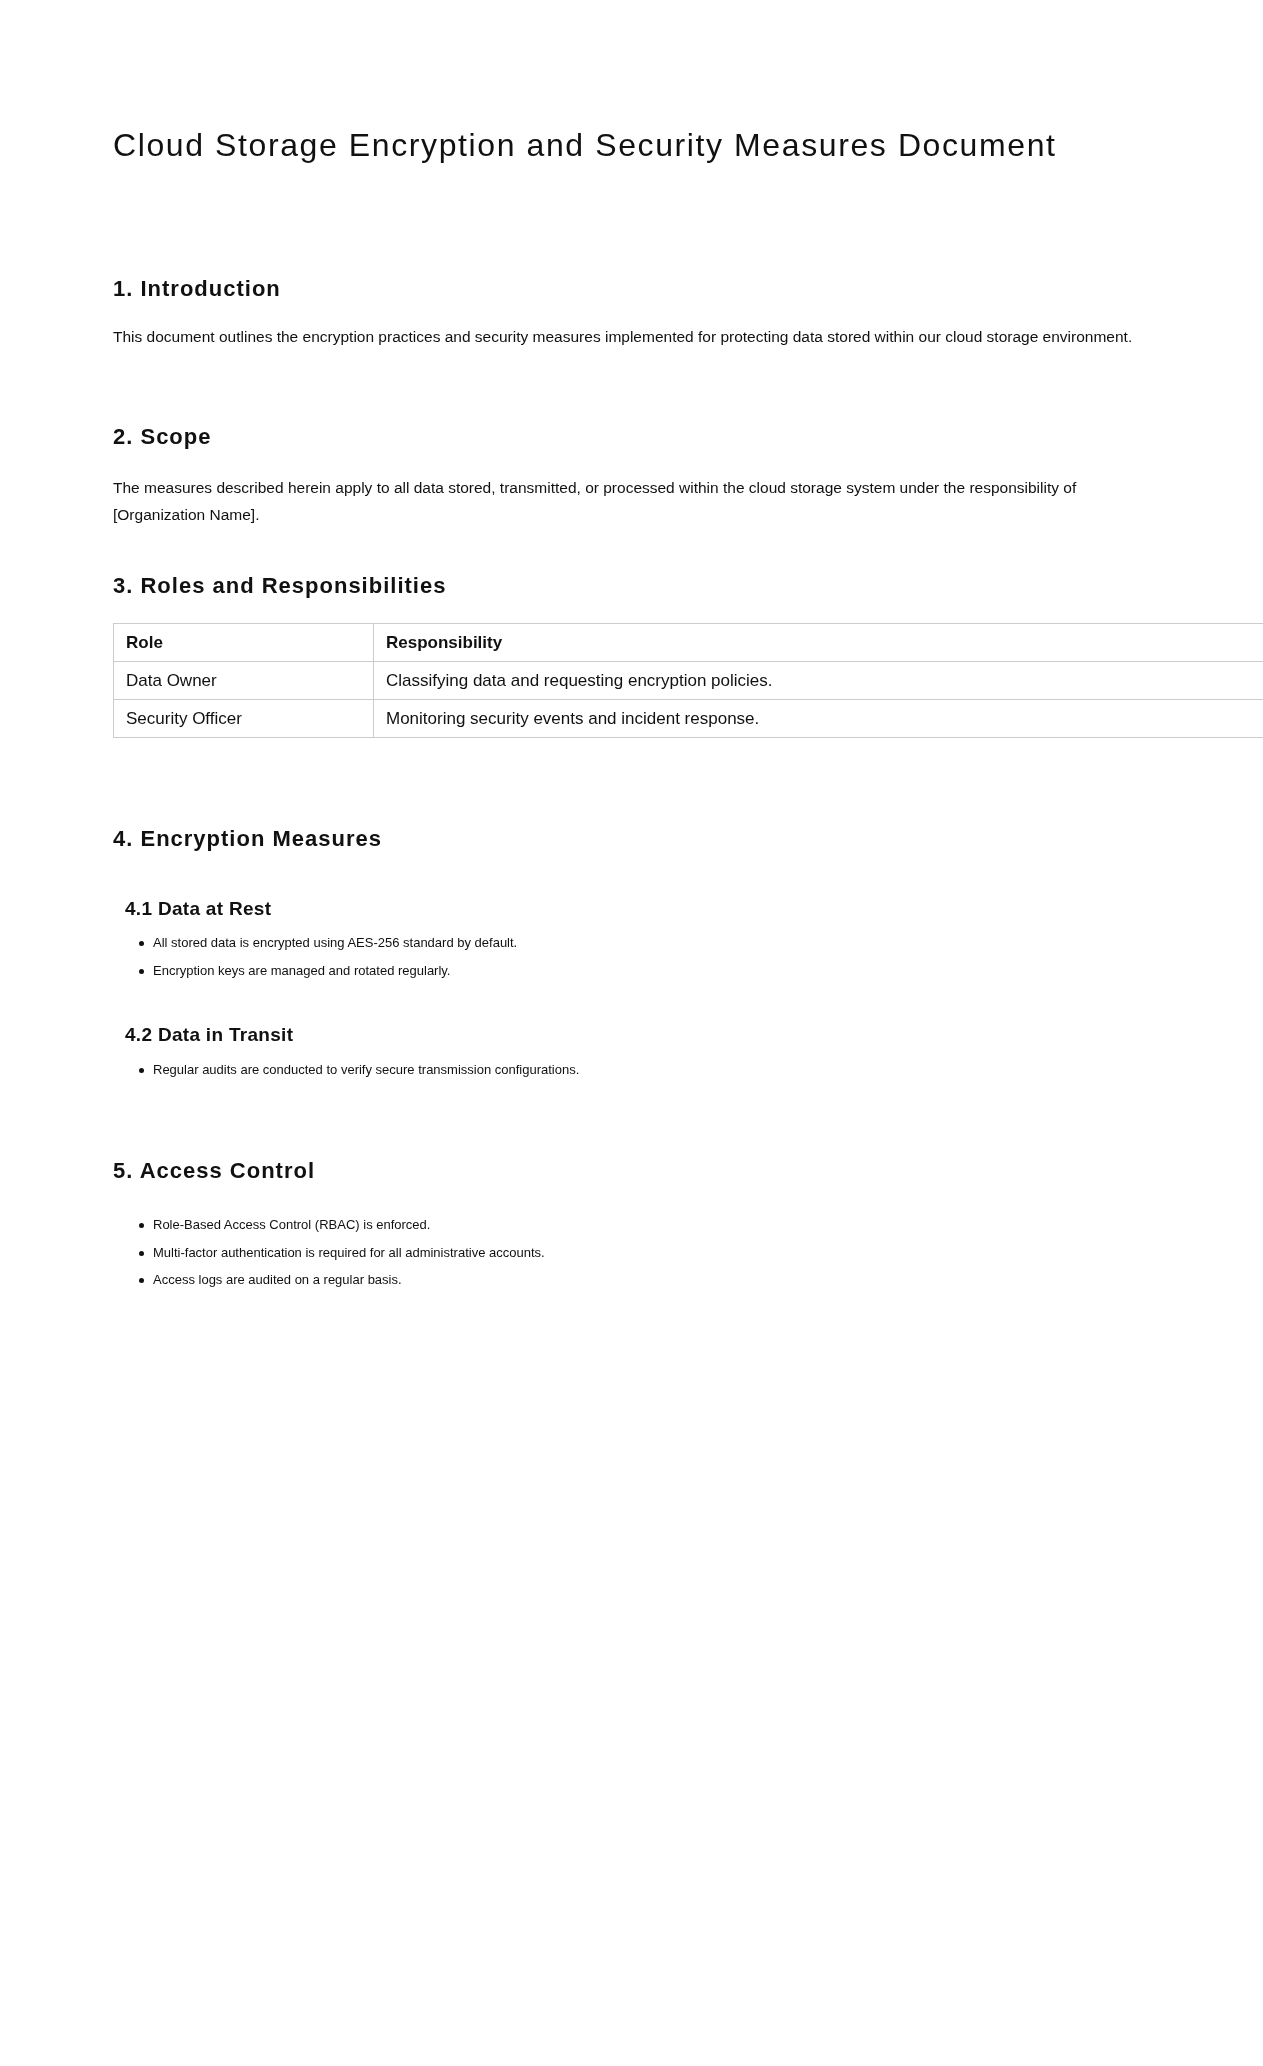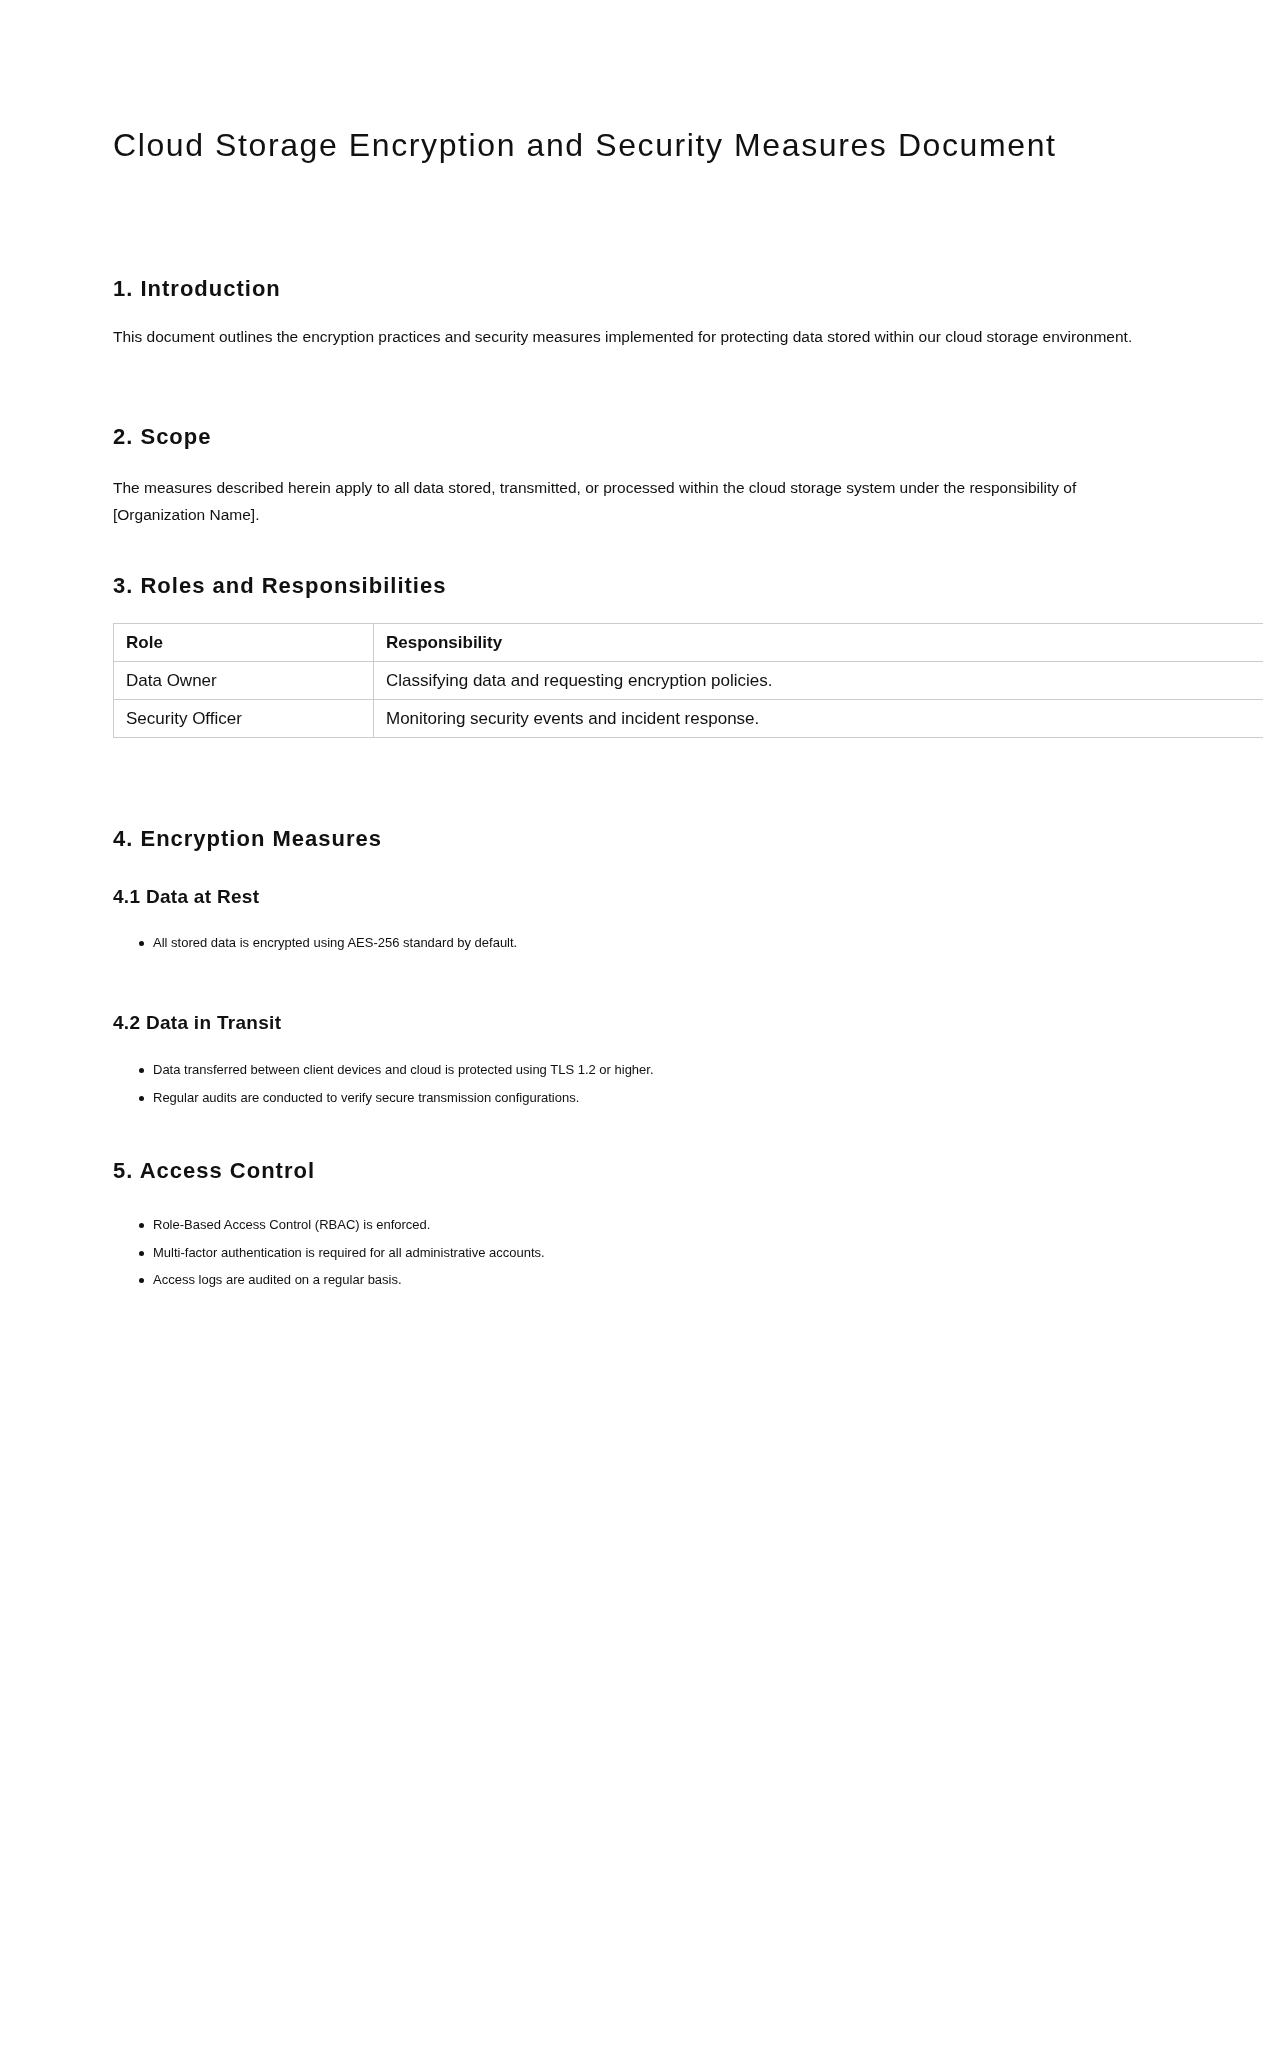--- a/index.html
+++ b/index.html
@@ -42,7 +42,7 @@
     white-space: nowrap;
   }
   h3 {
-    margin: 0;
+    margin: 12px;
     position: absolute;
     left: 0;
     font-size: 19px;

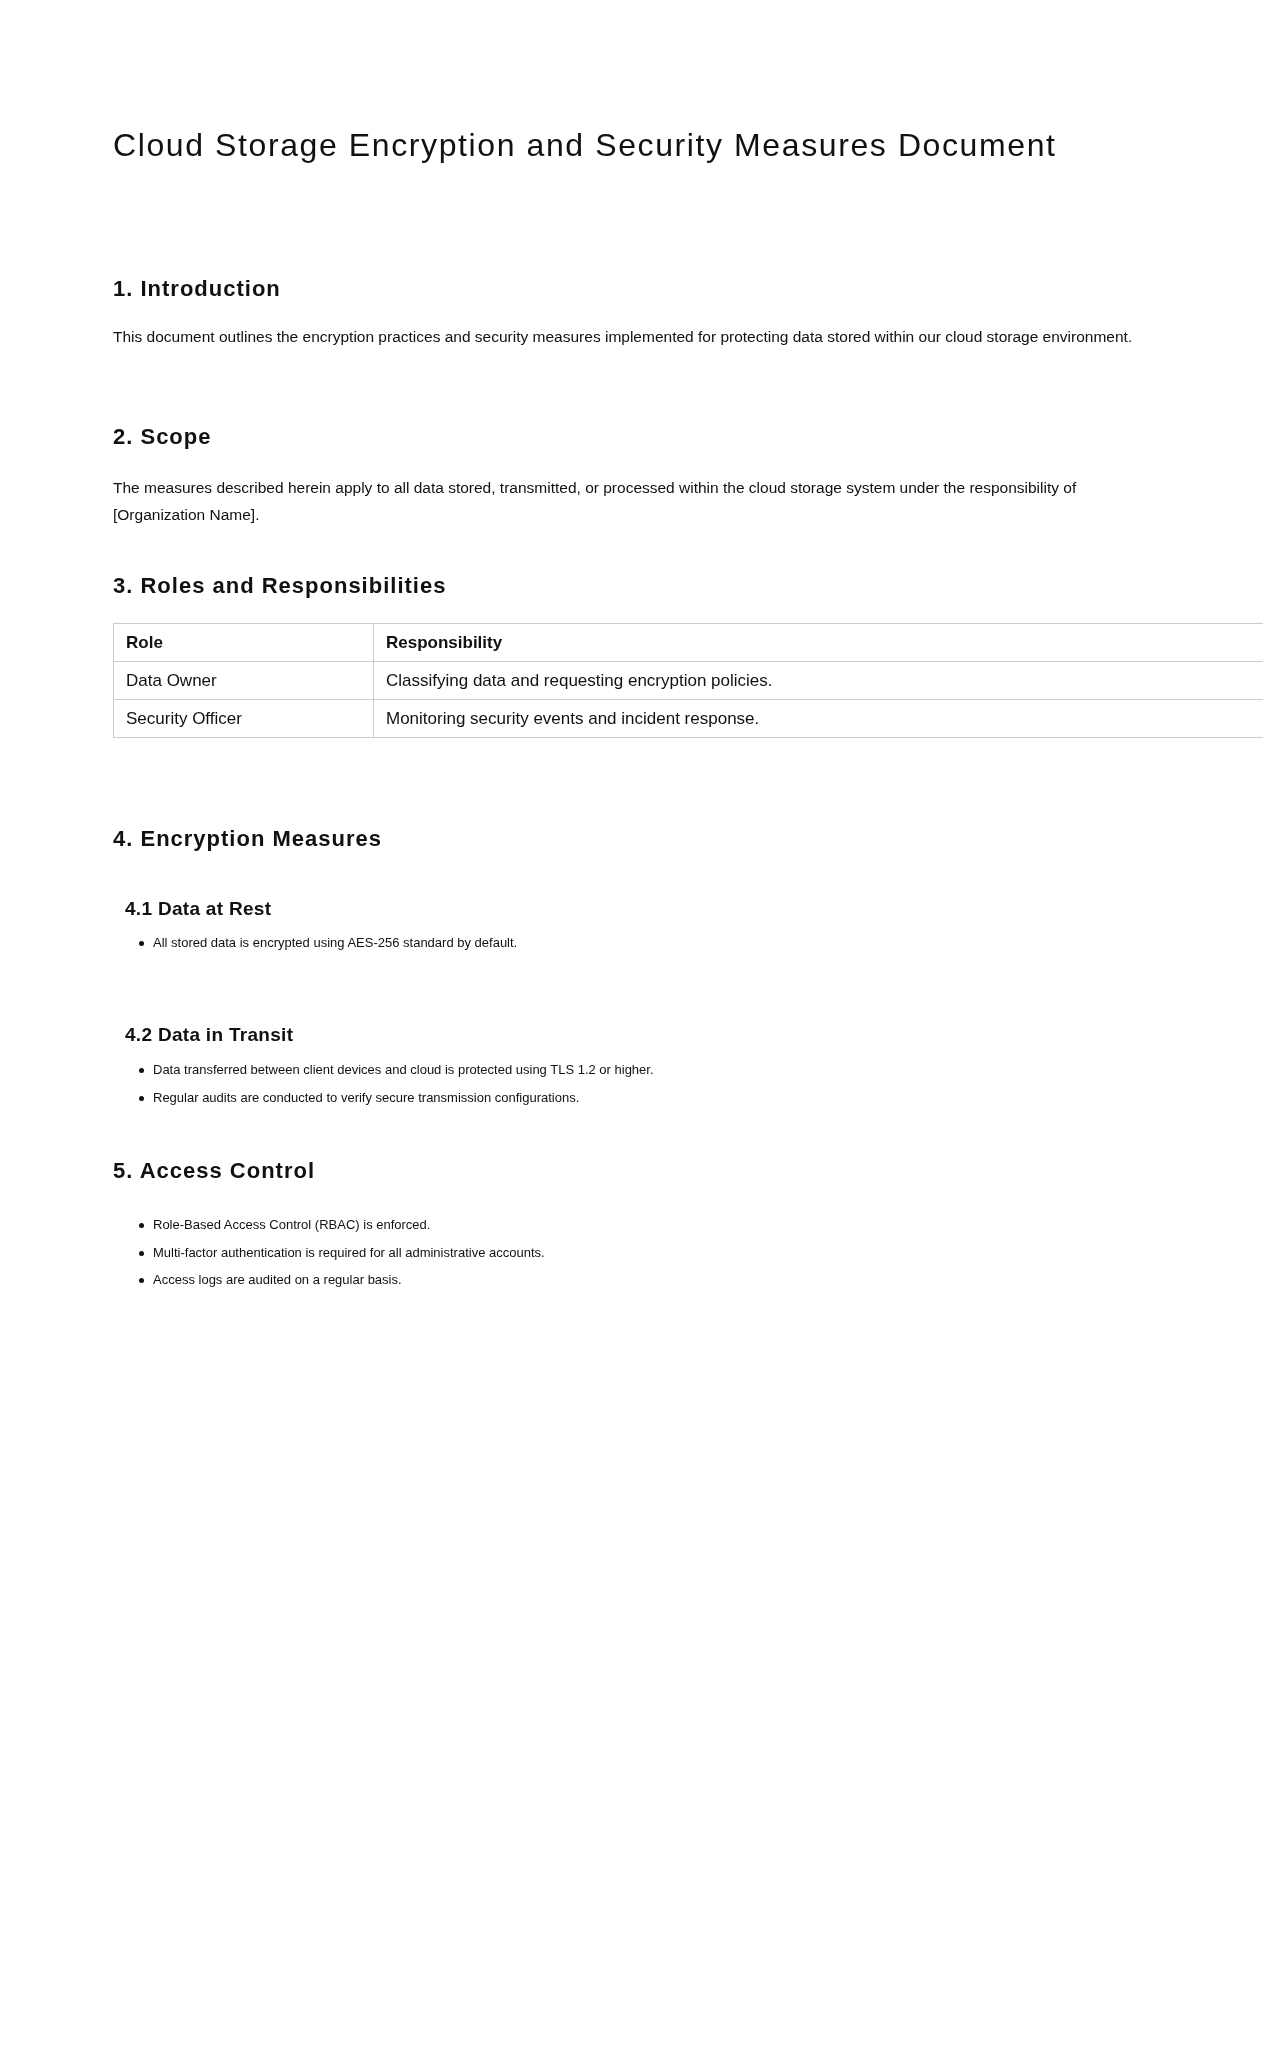--- a/index.html
+++ b/index.html
@@ -139,6 +139,7 @@
   <h3 style="top:886px">4.1 Data at Rest</h3>
   <ul style="top:929px">
     <li><span class="bullet"></span><span>All stored data is encrypted using AES-256 standard by default.</span></li>
+    <li><span class="bullet"></span><span>Encryption keys are managed and rotated regularly.</span></li>
   </ul>
 
   <h3 style="top:1012px">4.2 Data in Transit</h3>

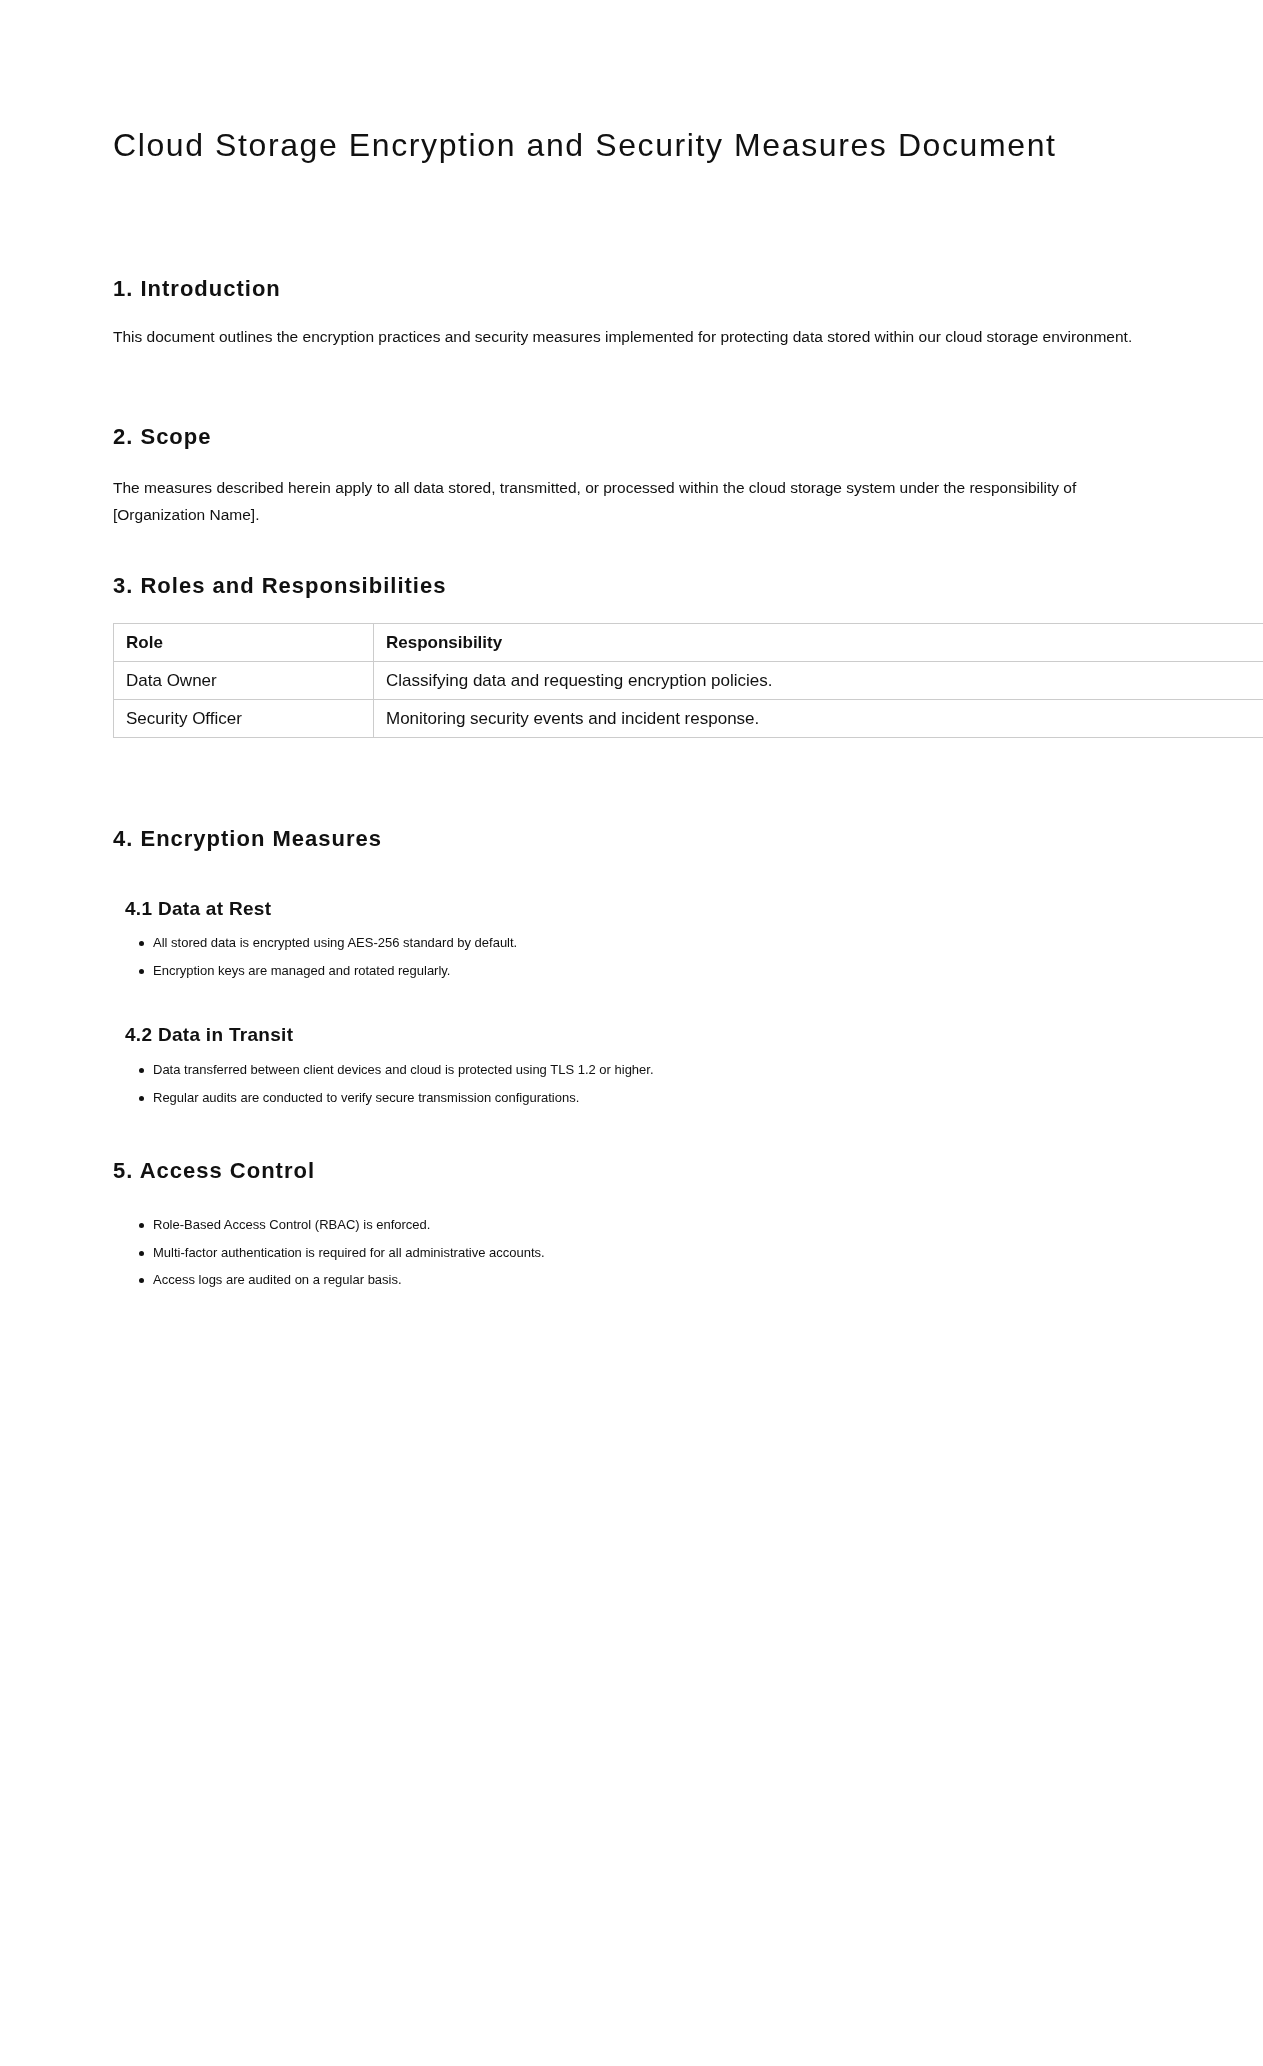--- a/index.html
+++ b/index.html
@@ -144,7 +144,6 @@
 
   <h3 style="top:1012px">4.2 Data in Transit</h3>
   <ul style="top:1056px">
-    <li><span class="bullet"></span><span>Data transferred between client devices and cloud is protected using TLS 1.2 or higher.</span></li>
     <li><span class="bullet"></span><span>Regular audits are conducted to verify secure transmission configurations.</span></li>
   </ul>
 

